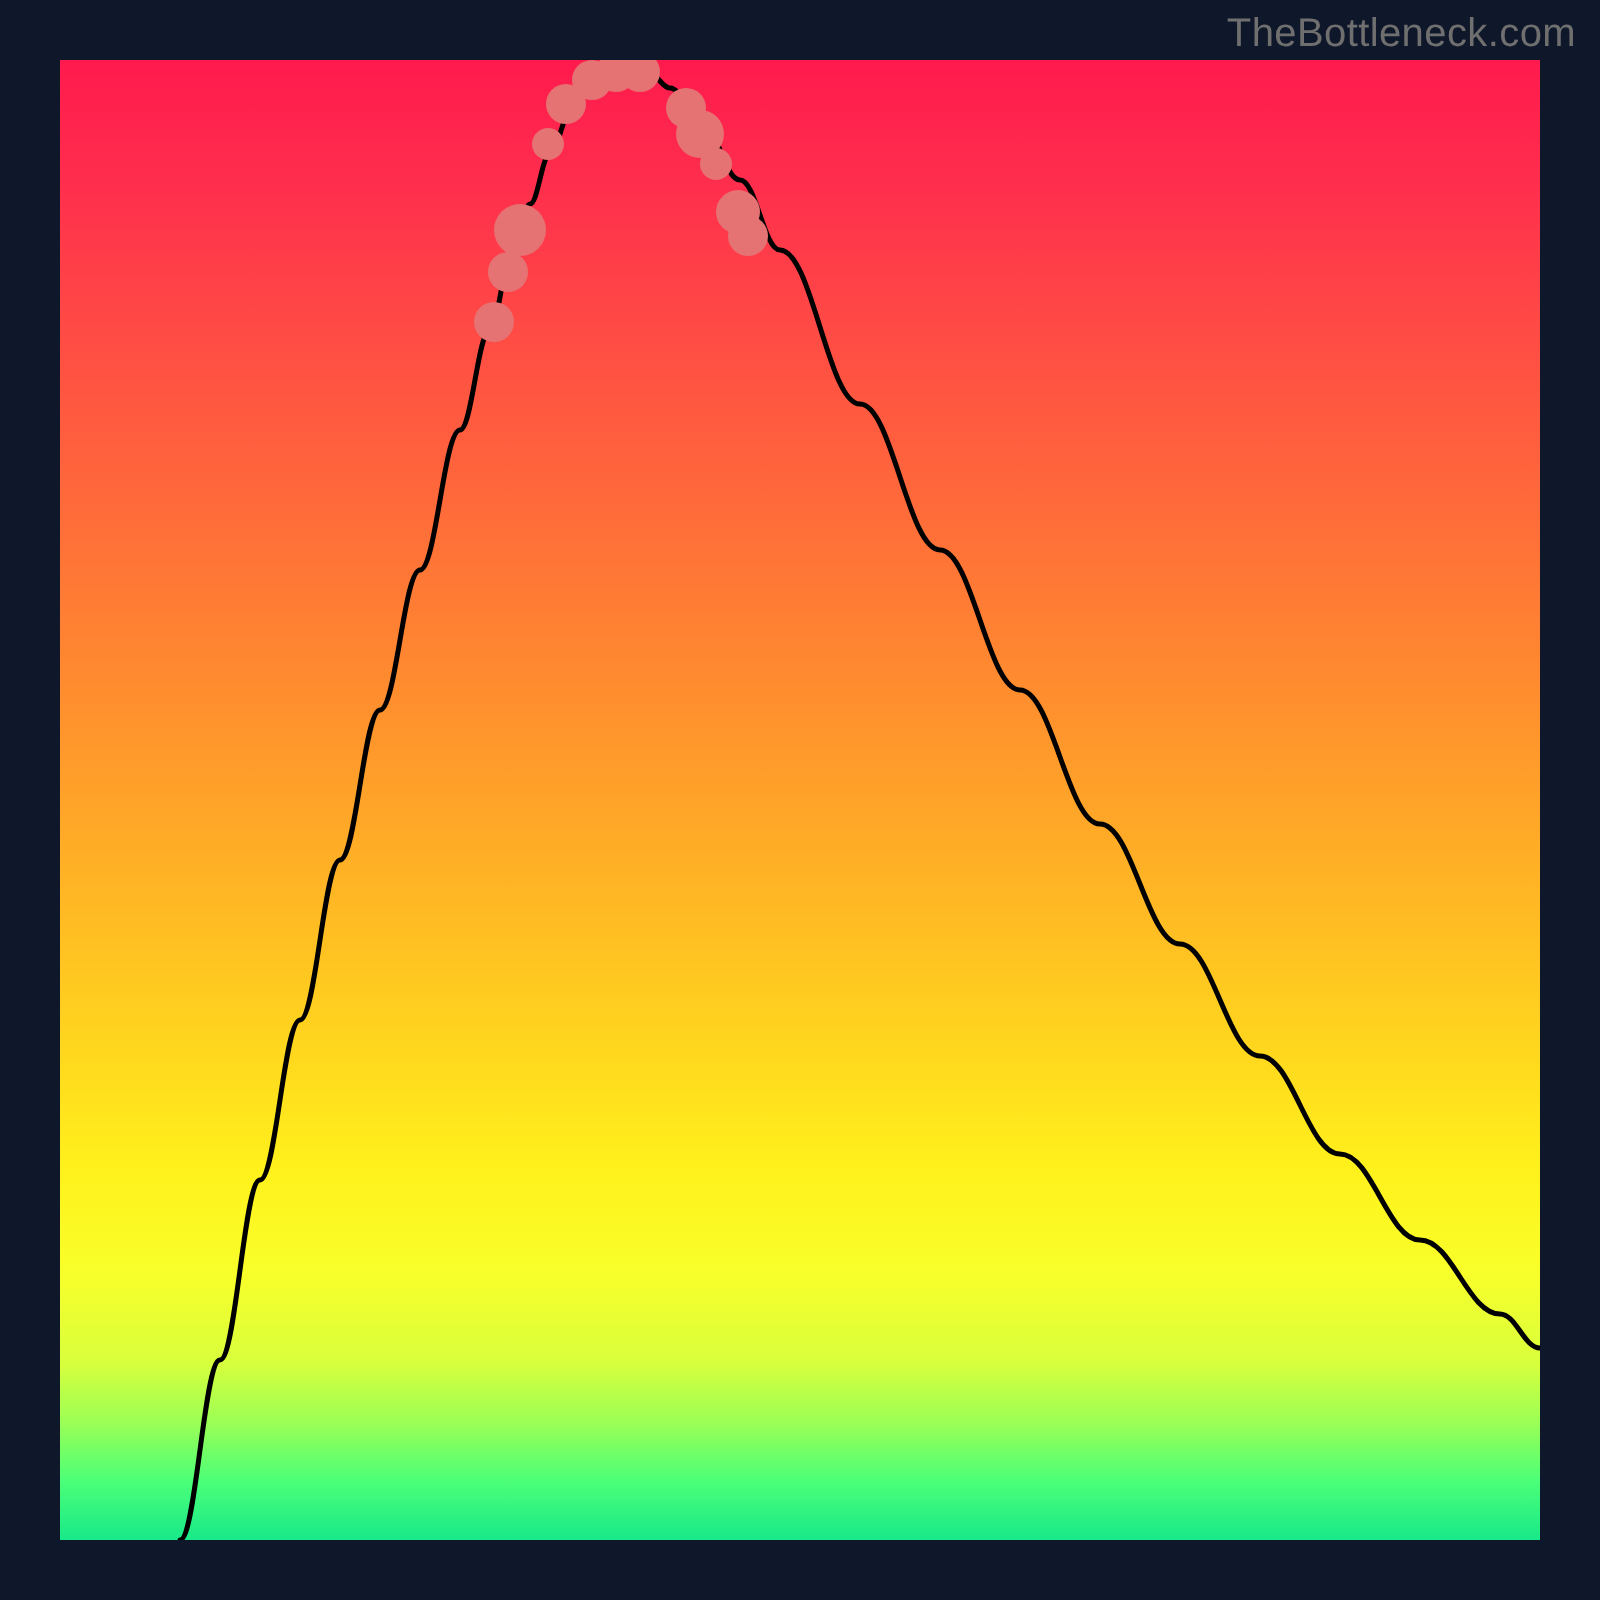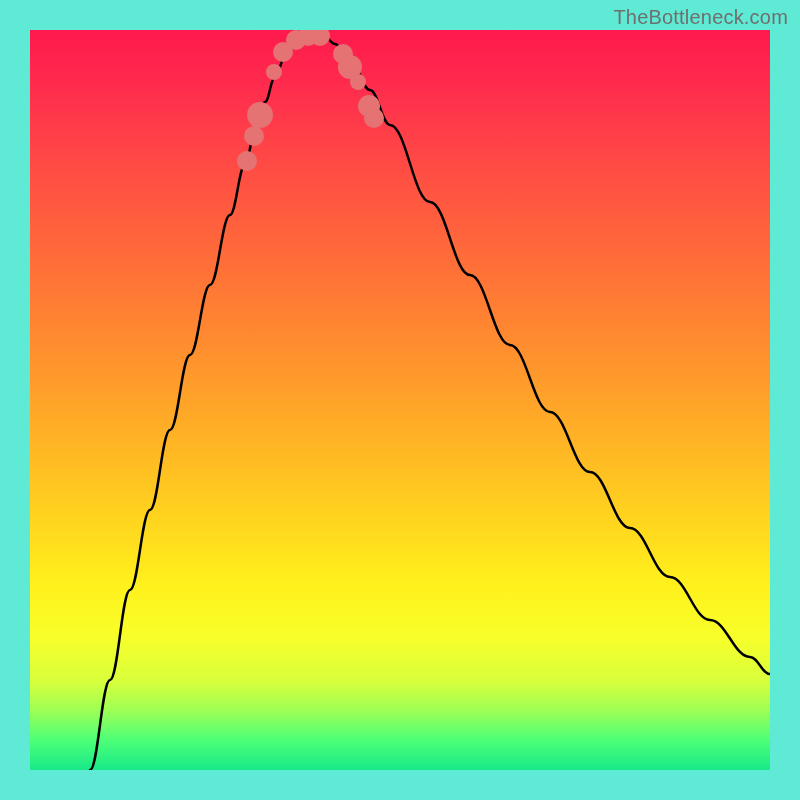--- a/index.html
+++ b/index.html
@@ -15,7 +15,7 @@
     position: relative;
     width: 800px;
     height: 800px;
-    background: #5eead4;
+    background: #0f172a;
   }
   .plot {
     position: absolute;

